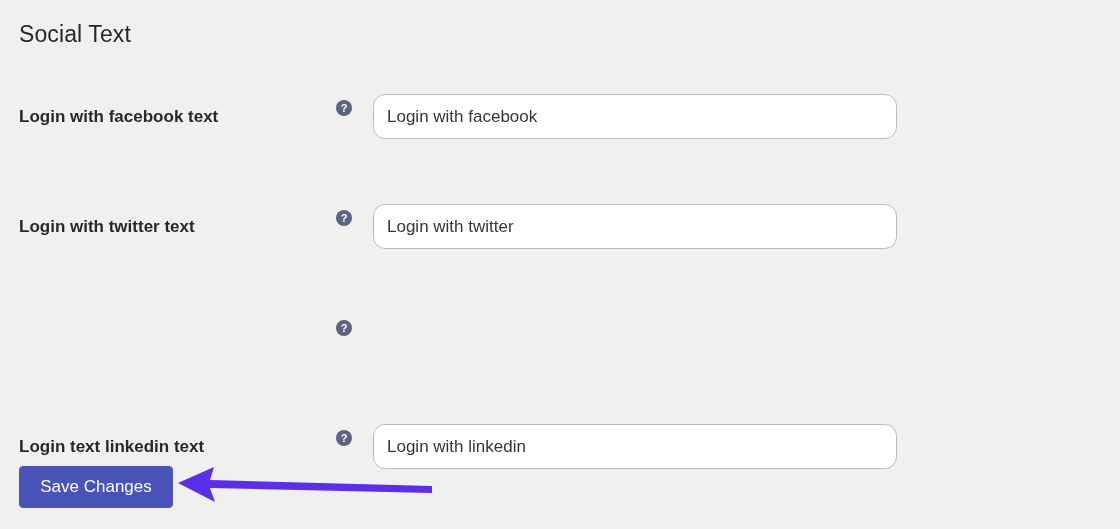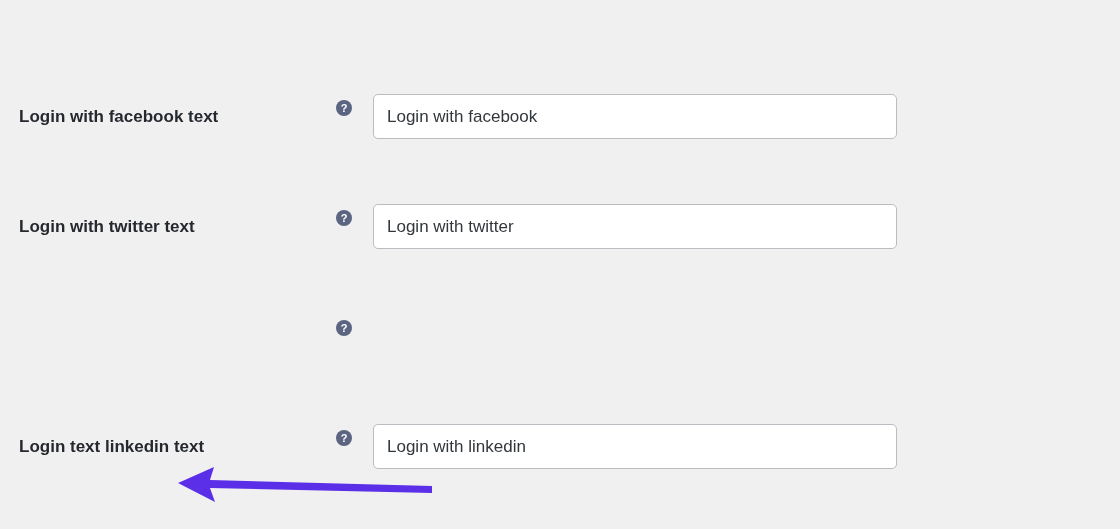--- a/index.html
+++ b/index.html
@@ -131,6 +131,7 @@
 
 <div class="page">
 
+  <div class="section-title">Social Text</div>
 
   <div class="form-rows">
 

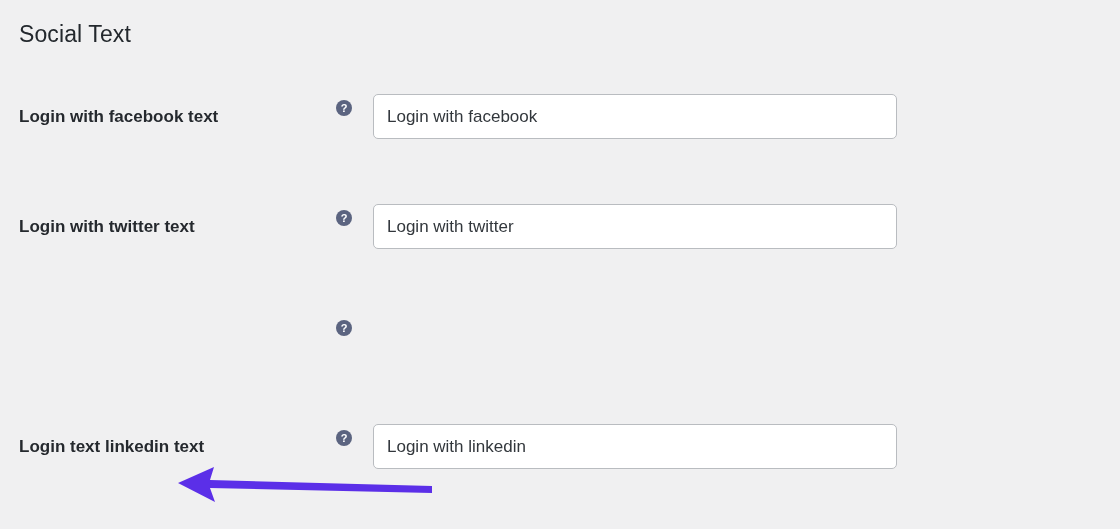--- a/index.html
+++ b/index.html
@@ -87,7 +87,7 @@
     box-sizing: border-box;
     background: #ffffff;
     border: 1px solid #b9bcc0;
-    border-radius: 5px;
+    border-radius: 12px;
     padding: 0 13px;
     font-family: "Liberation Sans", sans-serif;
     font-size: 17px;

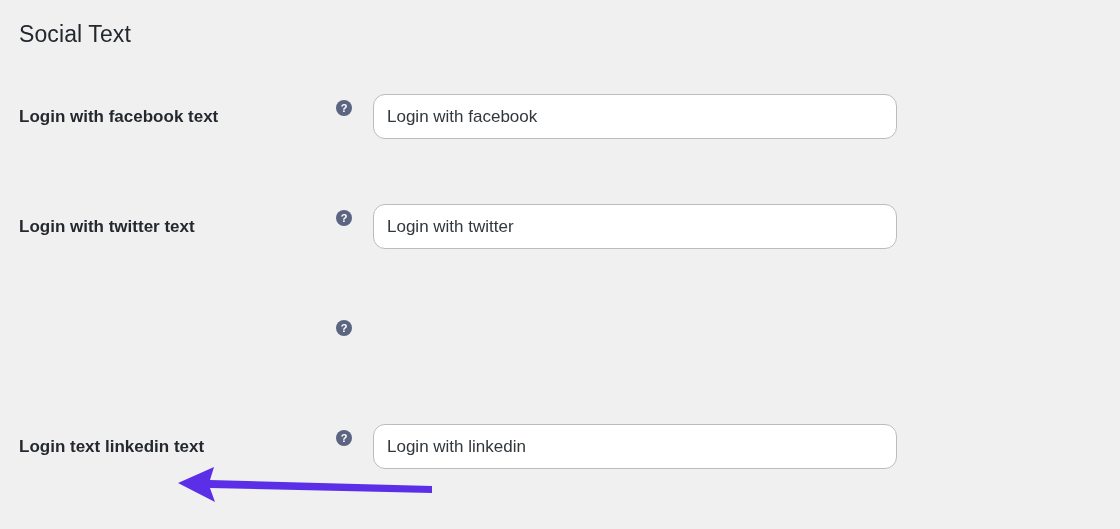--- a/index.html
+++ b/index.html
@@ -159,6 +159,7 @@
 
   </div>
 
+  <button class="save-button">Save Changes</button>
 
   <svg class="annotation-arrow" viewBox="0 0 270 55" width="270" height="55">
     <polygon points="8,25 44,9 40,22 262,28 262,35 40,30 45,44" fill="#5b2fe8"></polygon>

